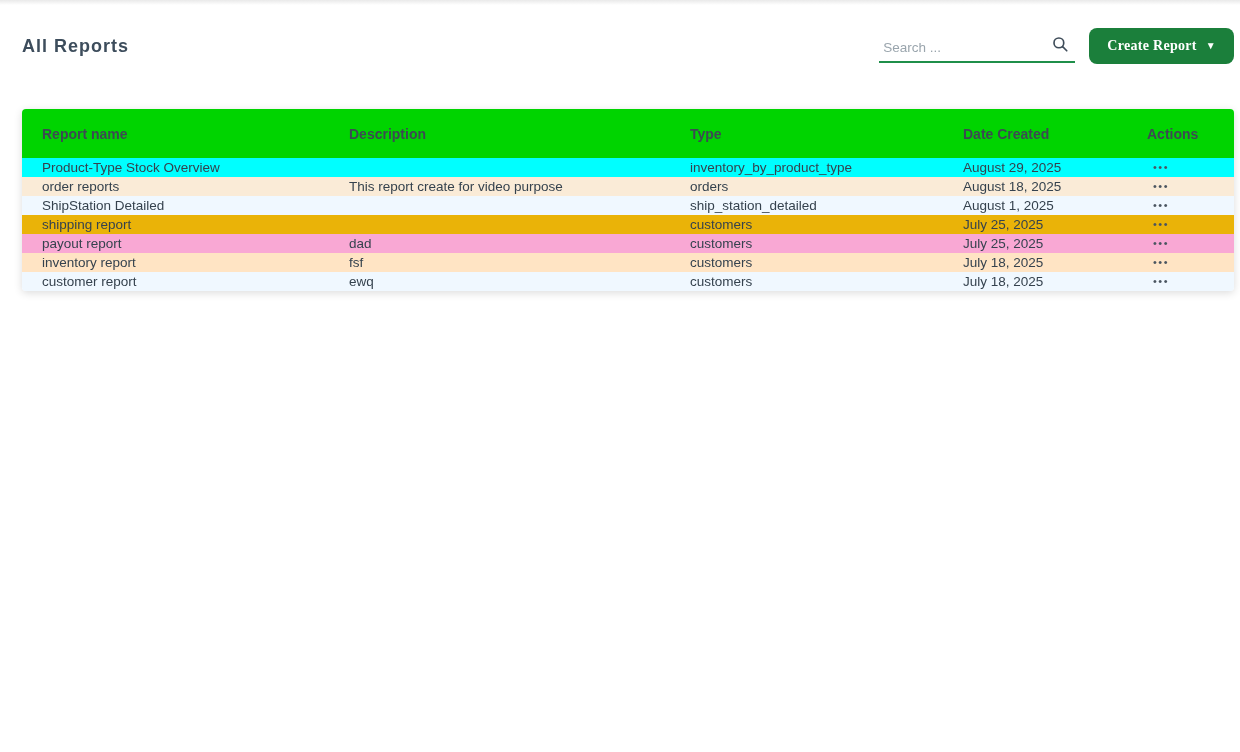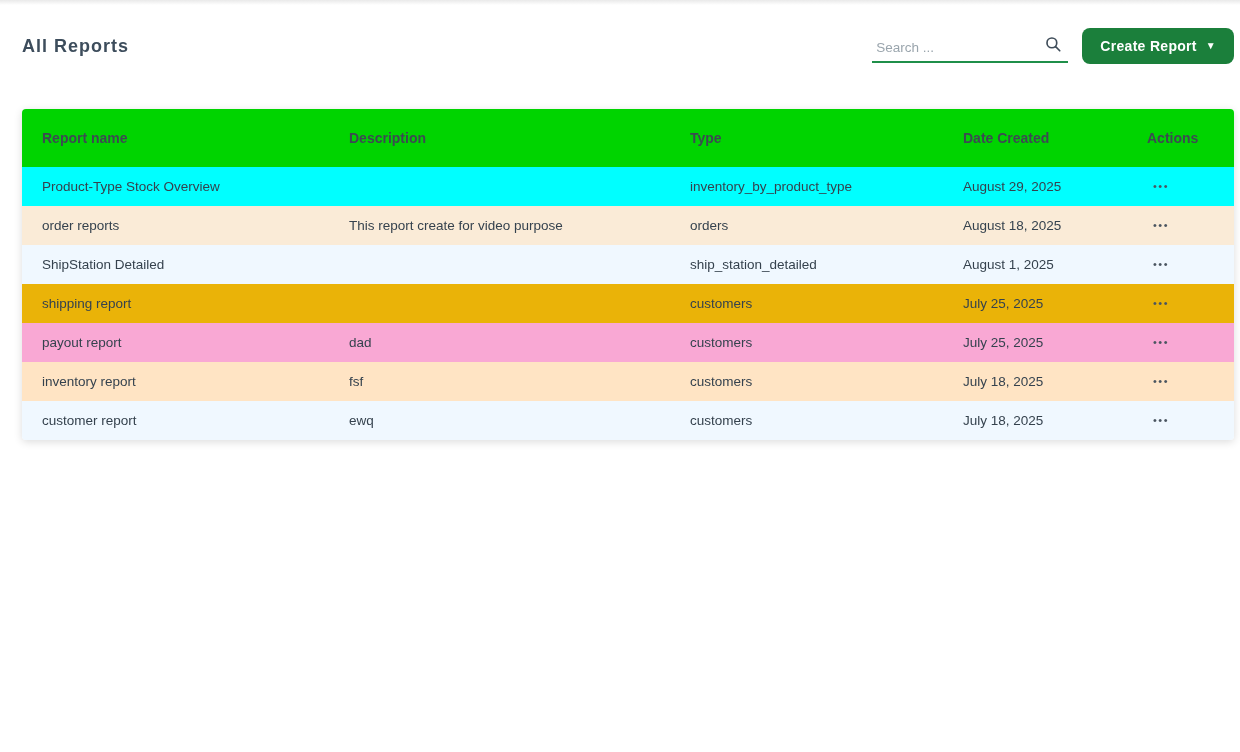--- a/index.html
+++ b/index.html
@@ -73,7 +73,7 @@
     padding:0 18px;
     font-size:14px;
     font-weight:600;
-    font-family:Liberation Sans, sans-serif;
+    font-family:Liberation Serif, serif;
     display:flex;
     align-items:center;
     gap:9px;

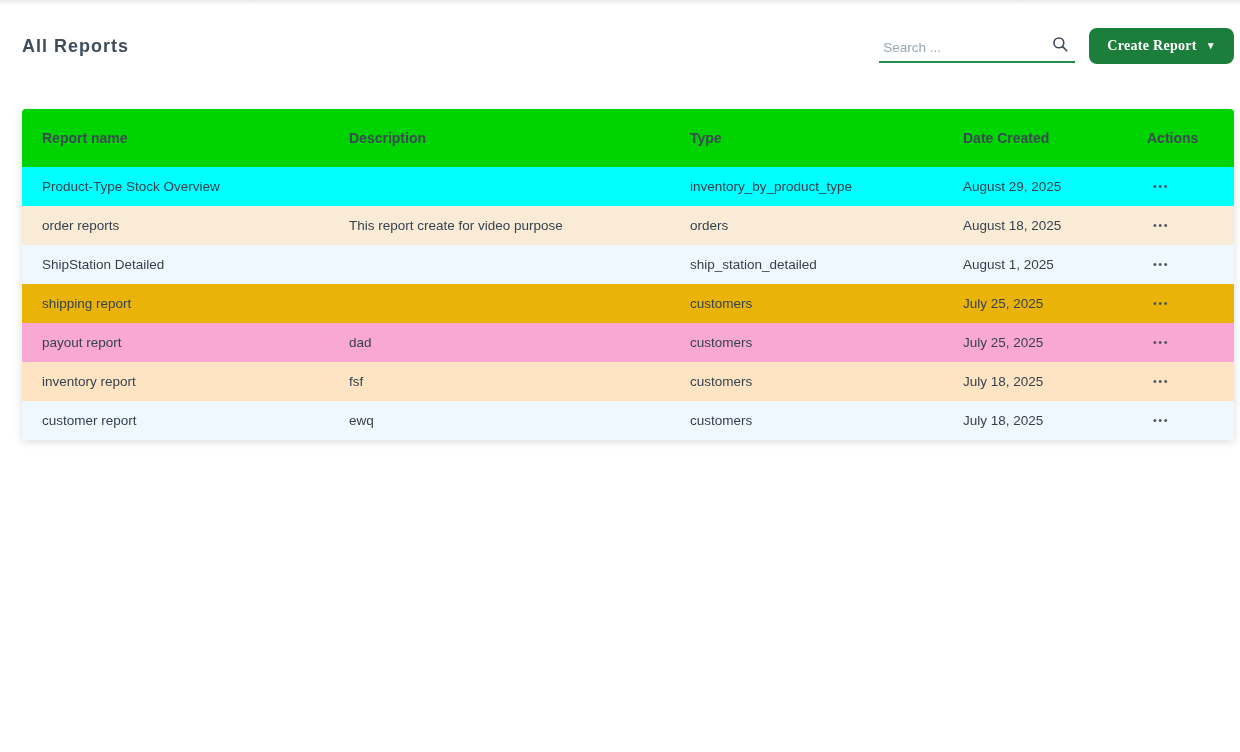--- a/index.html
+++ b/index.html
@@ -99,7 +99,7 @@
   col.c-act{width:107px;}
   thead th{
     background:var(--header-bg);
-    height:58px;
+    height:49px;
     text-align:left;
     padding:0 0 0 20px;
     font-size:14px;

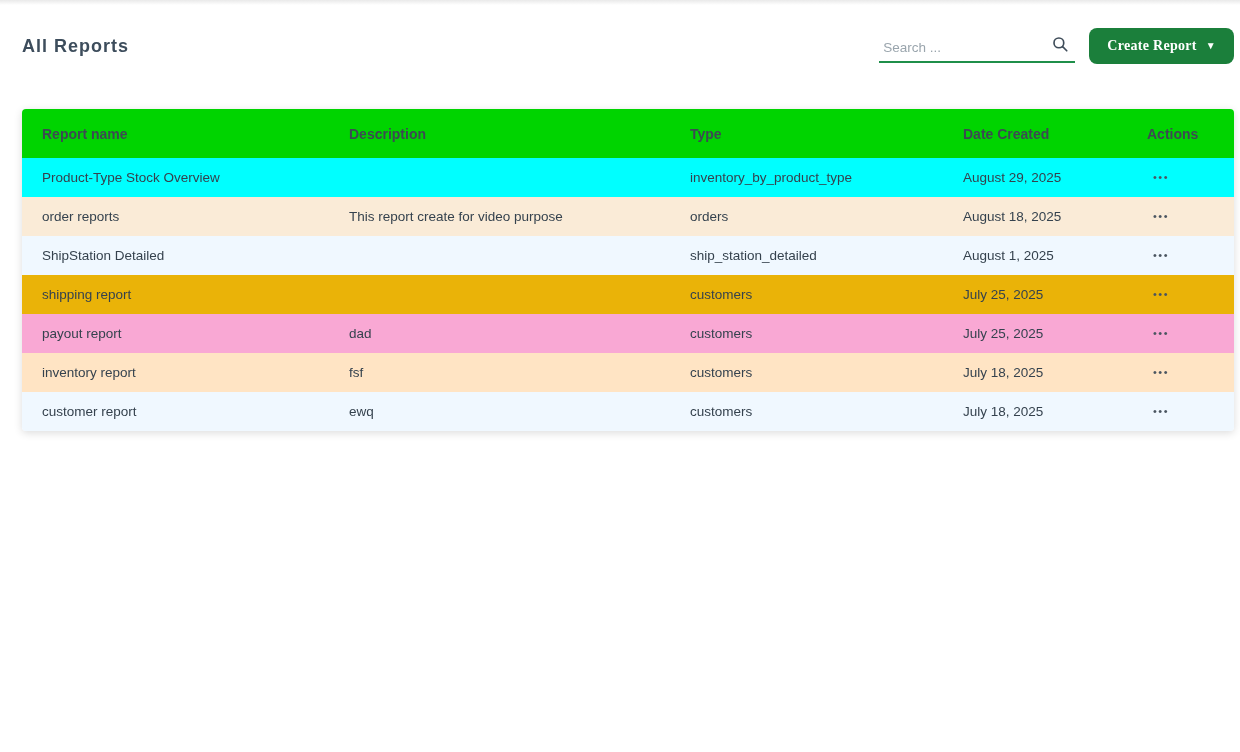--- a/index.html
+++ b/index.html
@@ -107,7 +107,7 @@
     color:#3c4a52;
   }
   tbody td{
-    height:39px;
+    height:19px;
     padding:0 0 0 20px;
     font-size:13.5px;
     color:#35424e;

